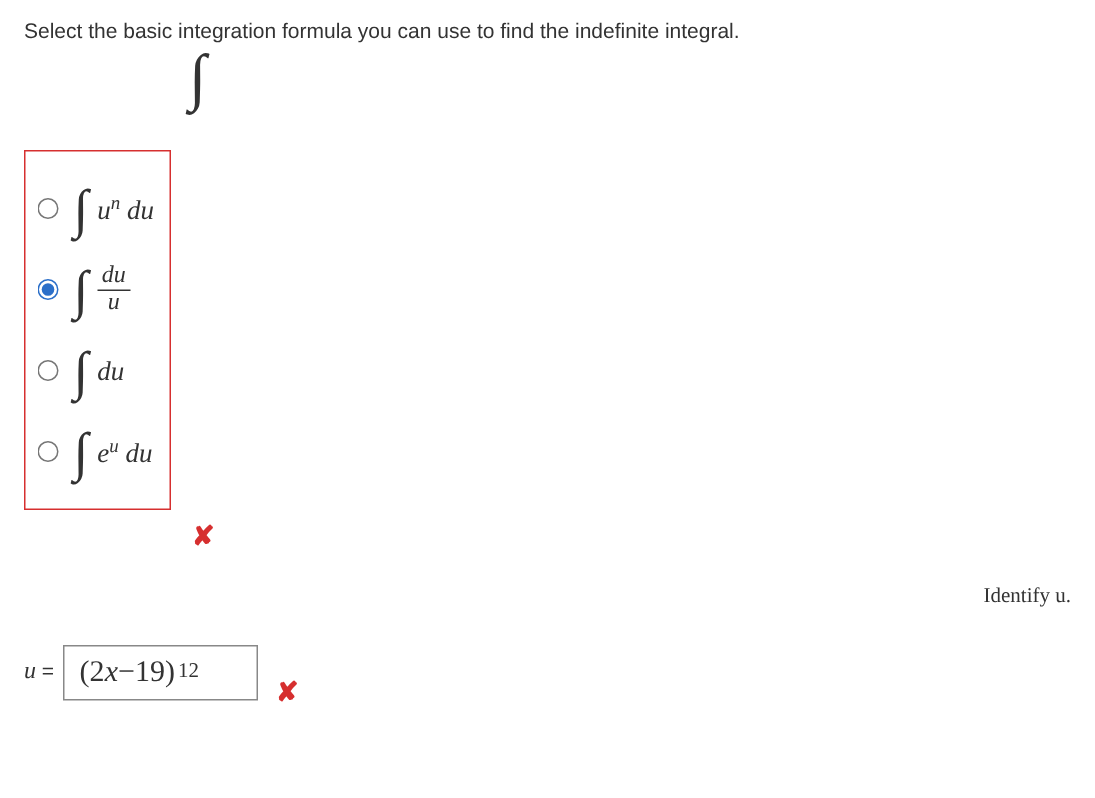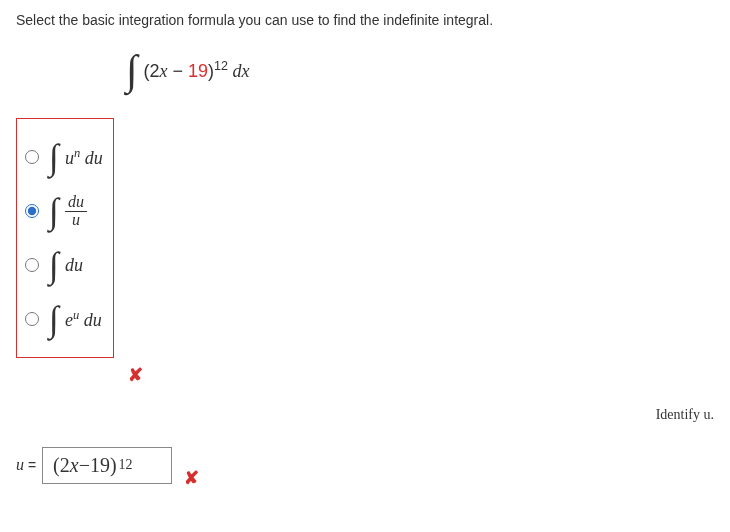--- a/index.html
+++ b/index.html
@@ -12,7 +12,7 @@
       width: 730px;
     }
     .prompt {
-      margin-bottom: 18px;
+      margin-bottom: 0;
       font-size: 14px;
     }
     .integral-display {

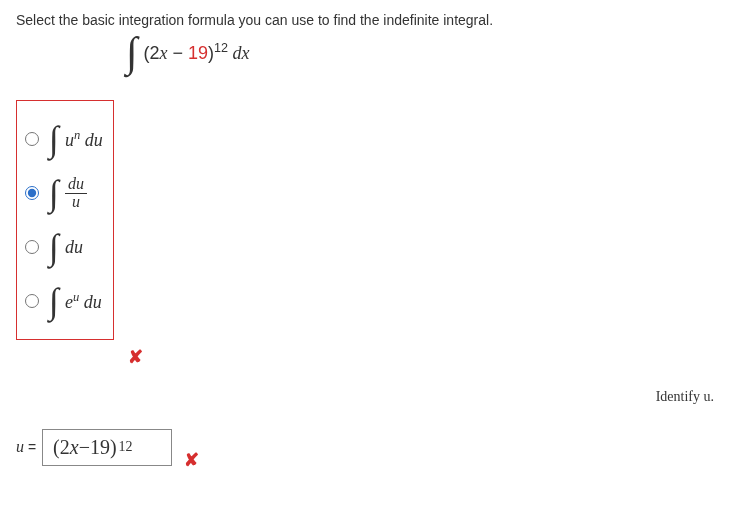--- a/index.html
+++ b/index.html
@@ -113,9 +113,6 @@
 
 <div class="integral-display">
   <span class="int-sign">∫</span>
-  <span>
-    <span>(2</span><span class="math-ital">x</span><span> − </span><span class="red">19</span><span>)</span><span class="sup">12</span><span class="math-ital"> d</span><span class="math-ital">x</span>
-  </span>
 </div>
 
 <div class="options-box">

